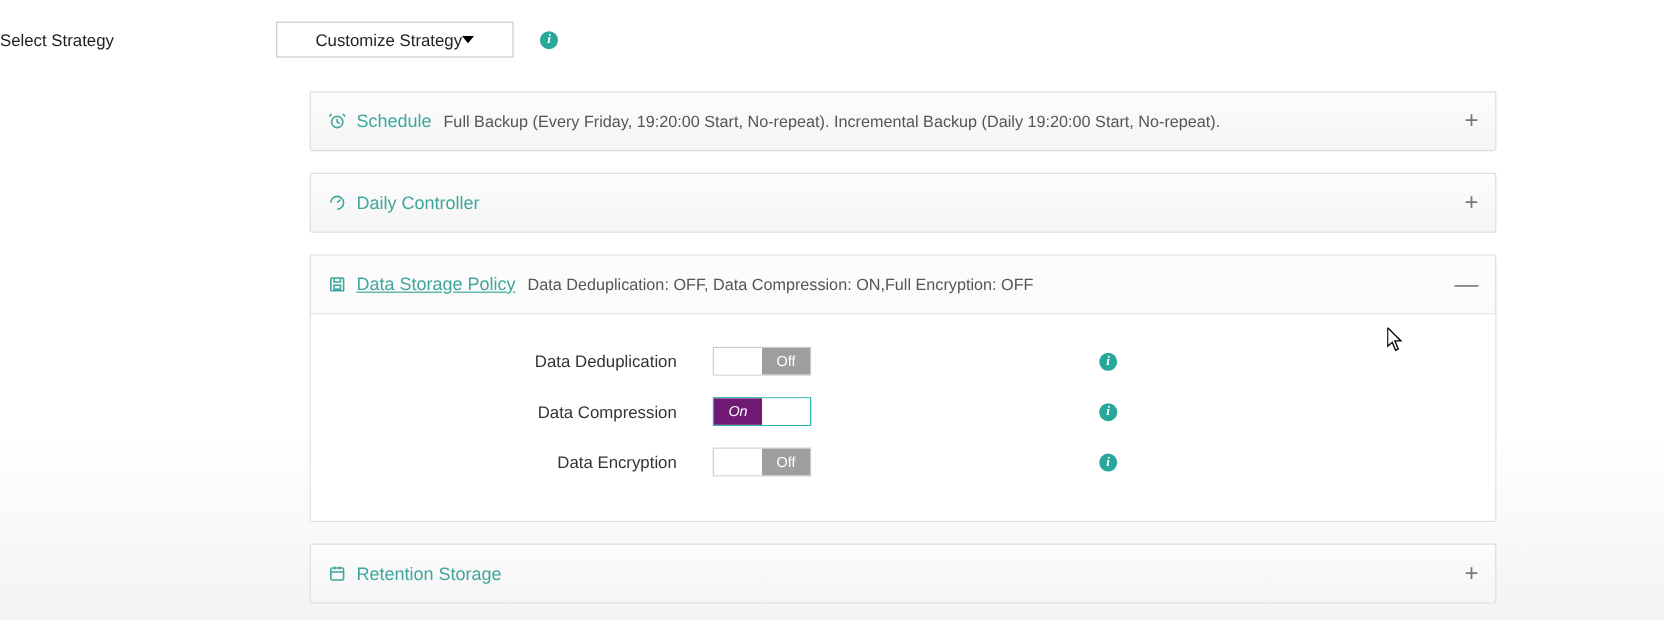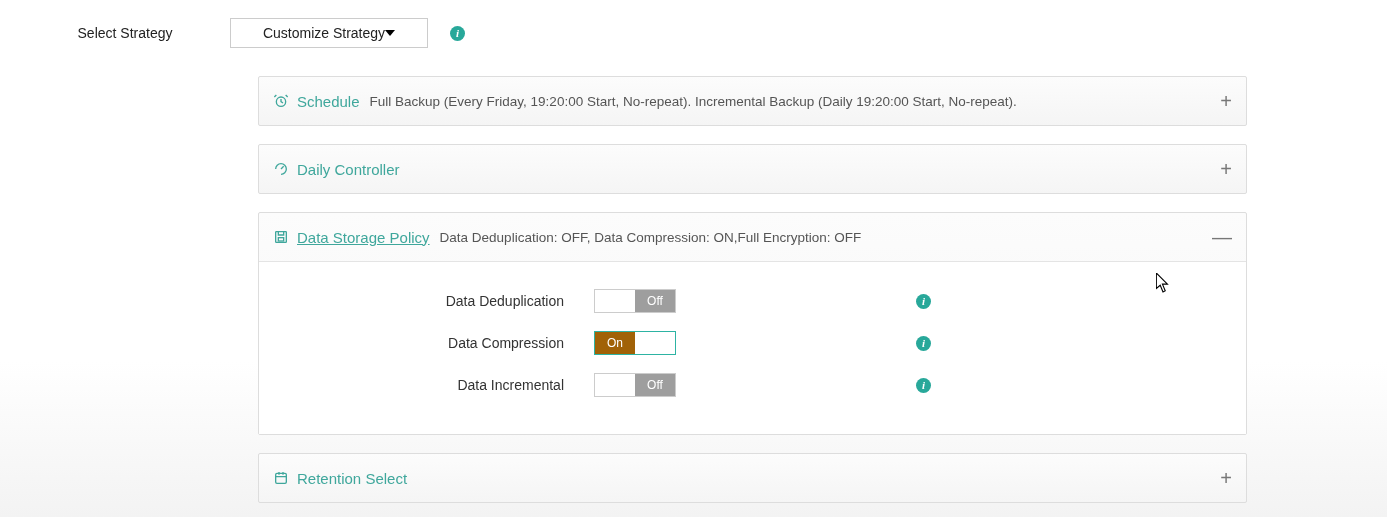--- a/index.html
+++ b/index.html
@@ -6,7 +6,7 @@
   body{width:1387px;height:517px;position:relative;background:linear-gradient(#fff 0%,#fff 70%,#f3f3f3 100%);}
   .wrap{position:absolute;left:0;top:18px;right:0;}
   .row-top{display:flex;align-items:center;margin-bottom:28px;}
-  .lbl-strategy{width:230px;text-align:center;padding-right:28px;font-size:14px;color:#222;box-sizing:border-box;padding-left:48px;}
+  .lbl-strategy{width:230px;text-align:left;padding-right:28px;font-size:14px;color:#222;box-sizing:border-box;}
   .select-box{width:198px;height:30px;border:1px solid #ccc;background:#fff;display:flex;align-items:center;justify-content:center;padding:0 10px;box-sizing:border-box;font-size:14px;color:#222;cursor:pointer;}
   .caret{width:0;height:0;border-left:5px solid transparent;border-right:5px solid transparent;border-top:6px solid #000;}
   .info-icon{width:15px;height:15px;border-radius:50%;background:#28a89a;color:#fff;display:inline-flex;align-items:center;justify-content:center;font-size:11px;font-weight:bold;font-style:italic;font-family:Georgia,serif;cursor:pointer;}

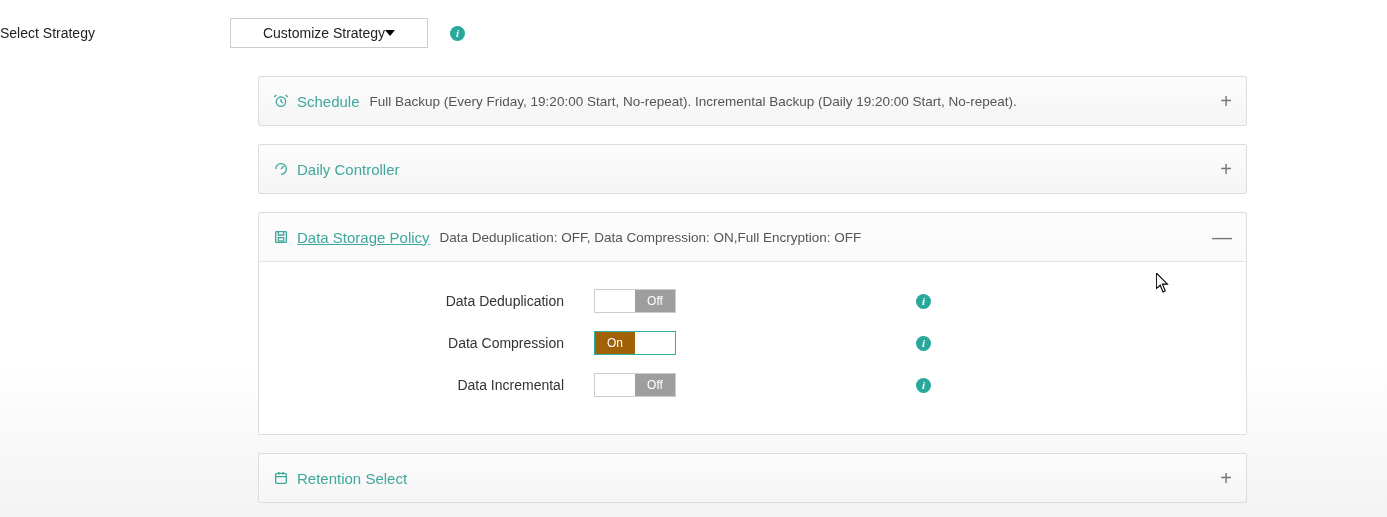--- a/index.html
+++ b/index.html
@@ -27,7 +27,7 @@
   .switch .half{flex:1;display:flex;align-items:center;justify-content:center;font-size:12px;color:#fff;}
   .switch.off .half.left{background:#fff;}
   .switch.off .half.right{background:#9e9e9e;}
-  .switch.on .half.left{background:#a16207;}
+  .switch.on .half.left{background:#701a75;font-style:italic;}
   .switch.on .half.right{background:#fff;}
   .switch.on{border-color:#2db3a3;}
   .opt-info{margin-left:240px;}

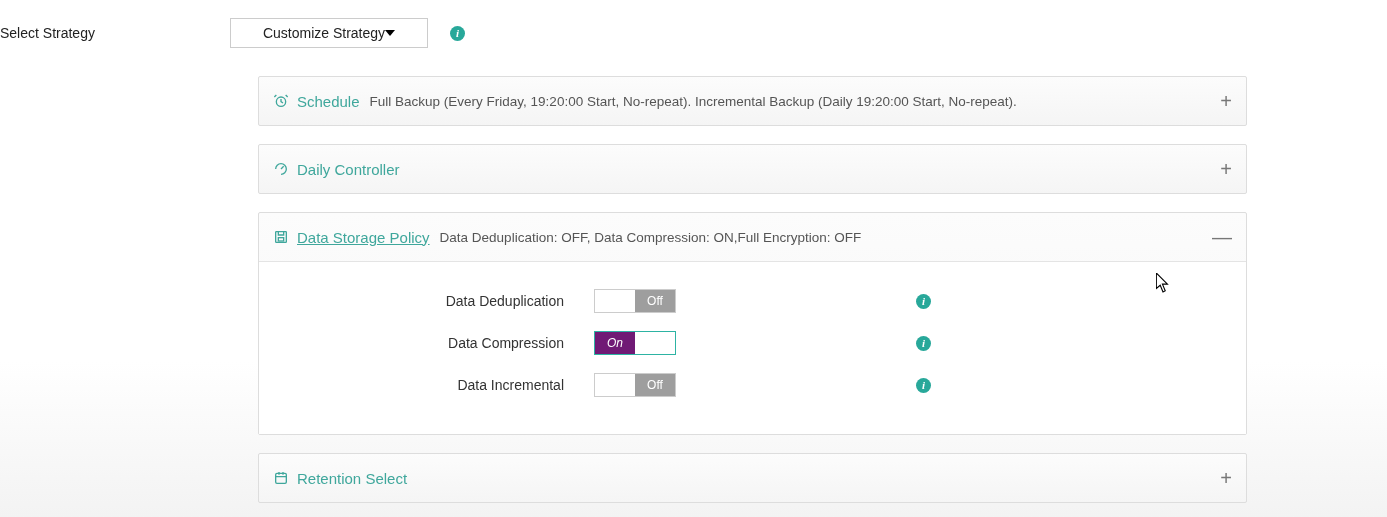--- a/index.html
+++ b/index.html
@@ -111,7 +111,7 @@
         </div>
 
         <div class="opt-row">
-          <div class="opt-label">Data Incremental</div>
+          <div class="opt-label">Data Encryption</div>
           <div class="switch off">
             <div class="half left"></div>
             <div class="half right">Off</div>

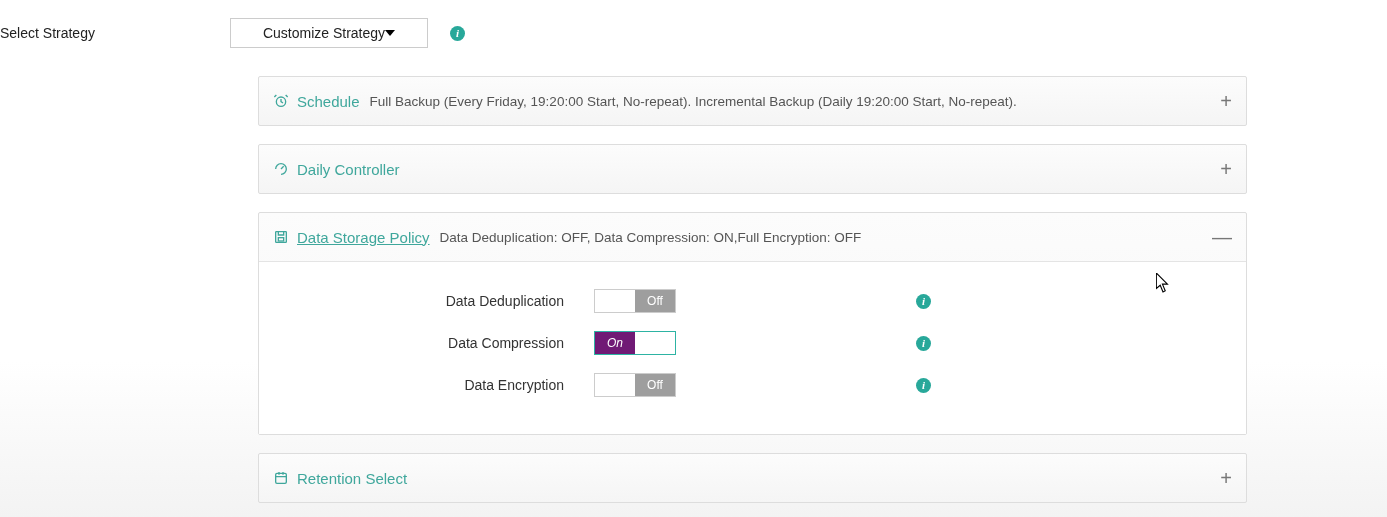--- a/index.html
+++ b/index.html
@@ -130,7 +130,7 @@
               <path d="M4 10h16M9 3v4M15 3v4"></path>
             </svg>
         </span>
-        <span class="p-title">Retention Select</span>
+        <span class="p-title">Retention Storage</span>
         <span class="p-toggle">+</span>
       </div>
     </div>

